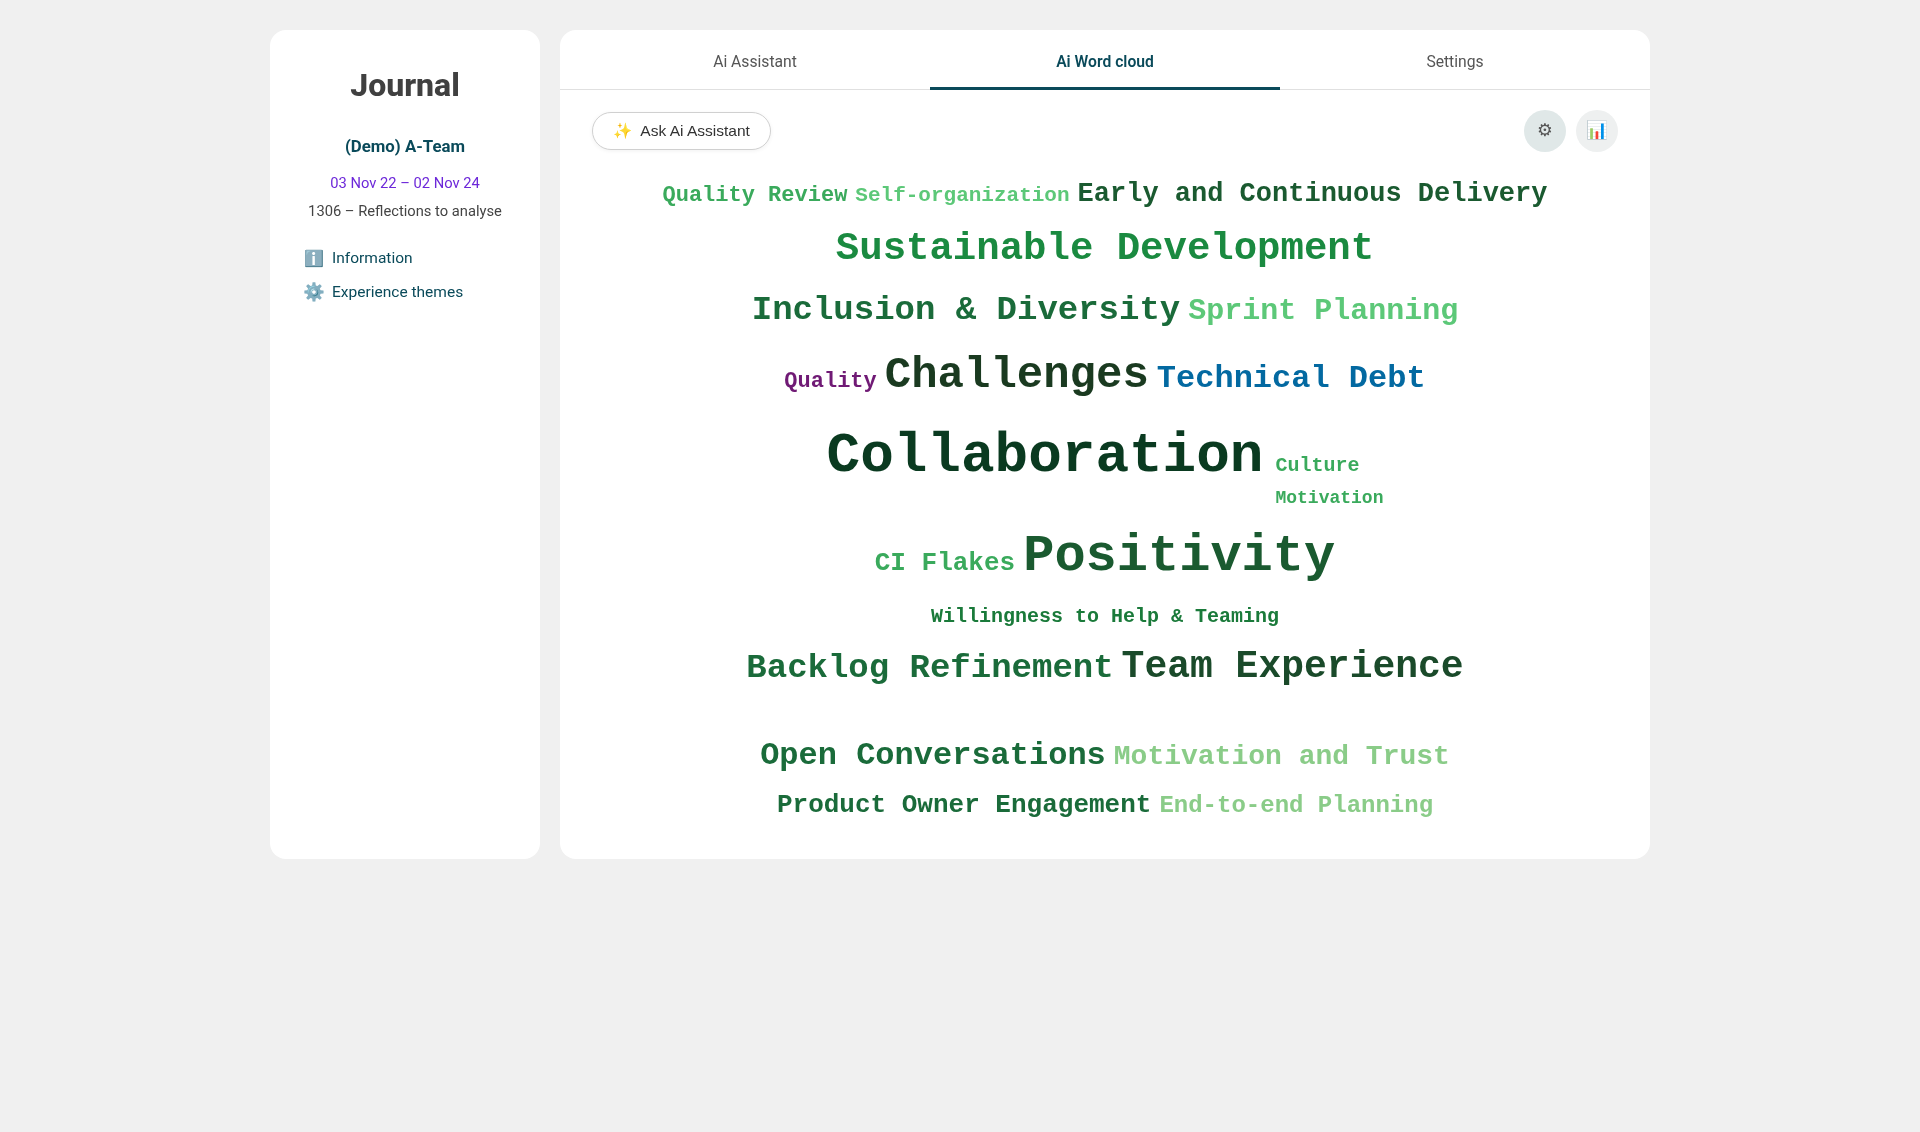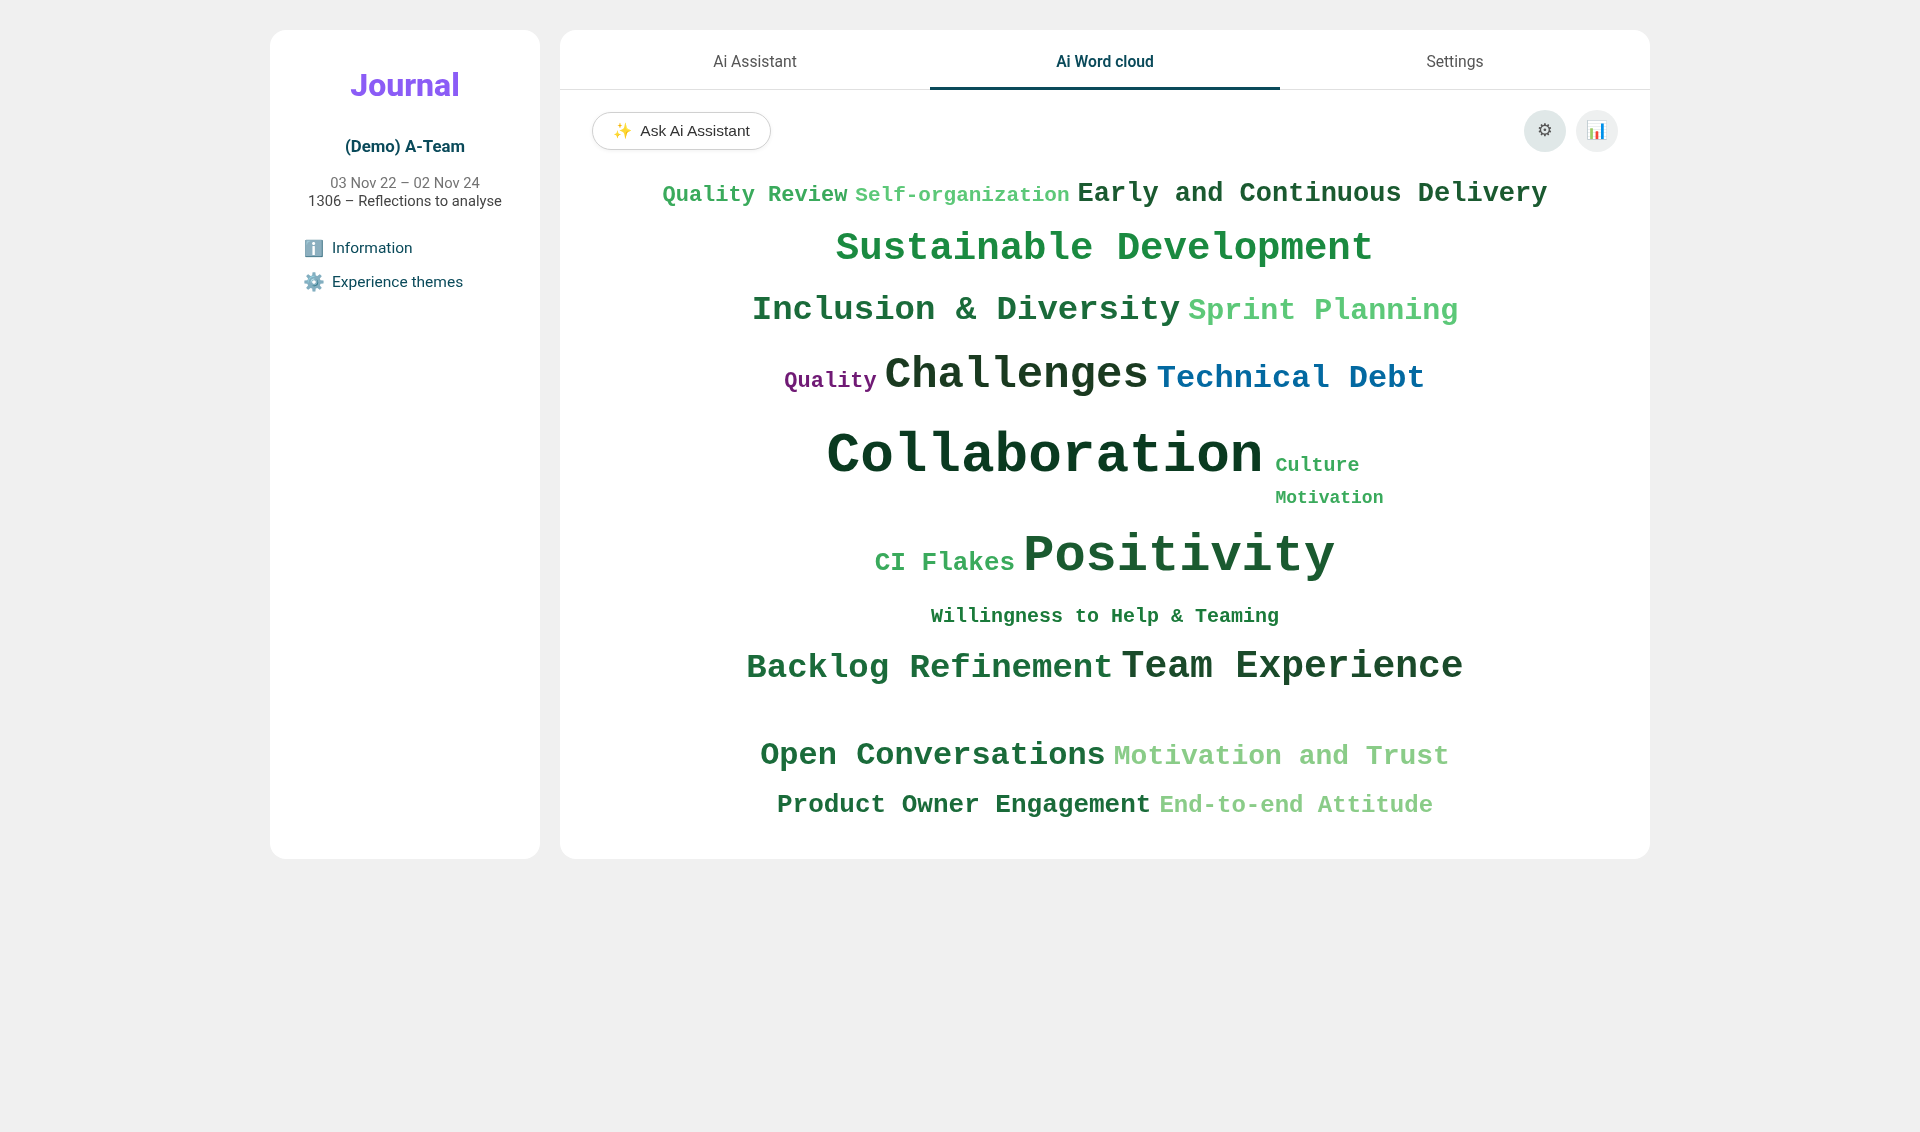--- a/index.html
+++ b/index.html
@@ -33,7 +33,7 @@
     .sidebar-title {
       font-size: 2rem;
       font-weight: 800;
-      color: #8b5cf6;
+      color: #404040;
       text-align: right;
       margin-bottom: 32px;
     }

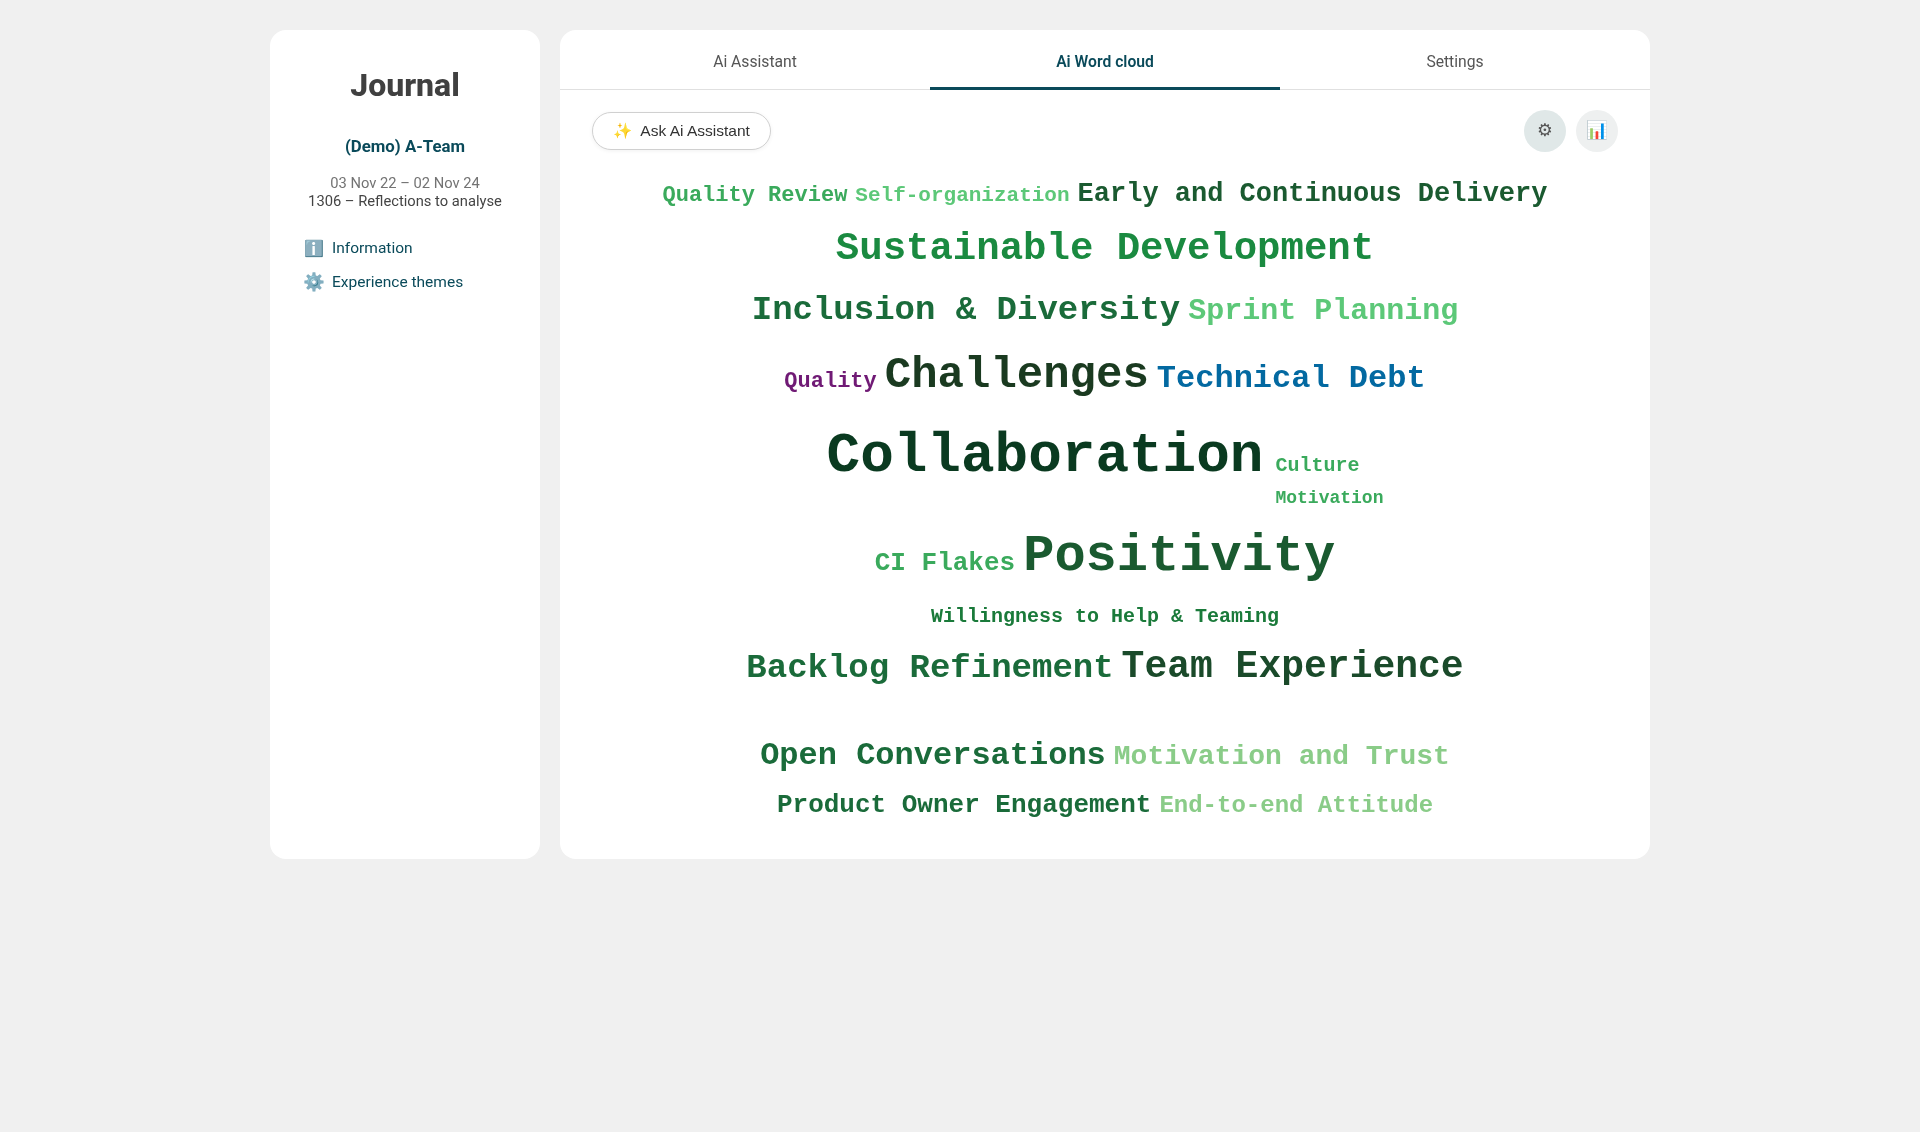--- a/index.html
+++ b/index.html
@@ -46,8 +46,9 @@
     }
     .sidebar-dates {
       font-size: 0.92rem;
-      color: #737373;
+      color: #6d28d9;
       text-align: right;
+      margin-bottom: 10px;
     }
     .sidebar-reflections {
       font-size: 0.92rem;

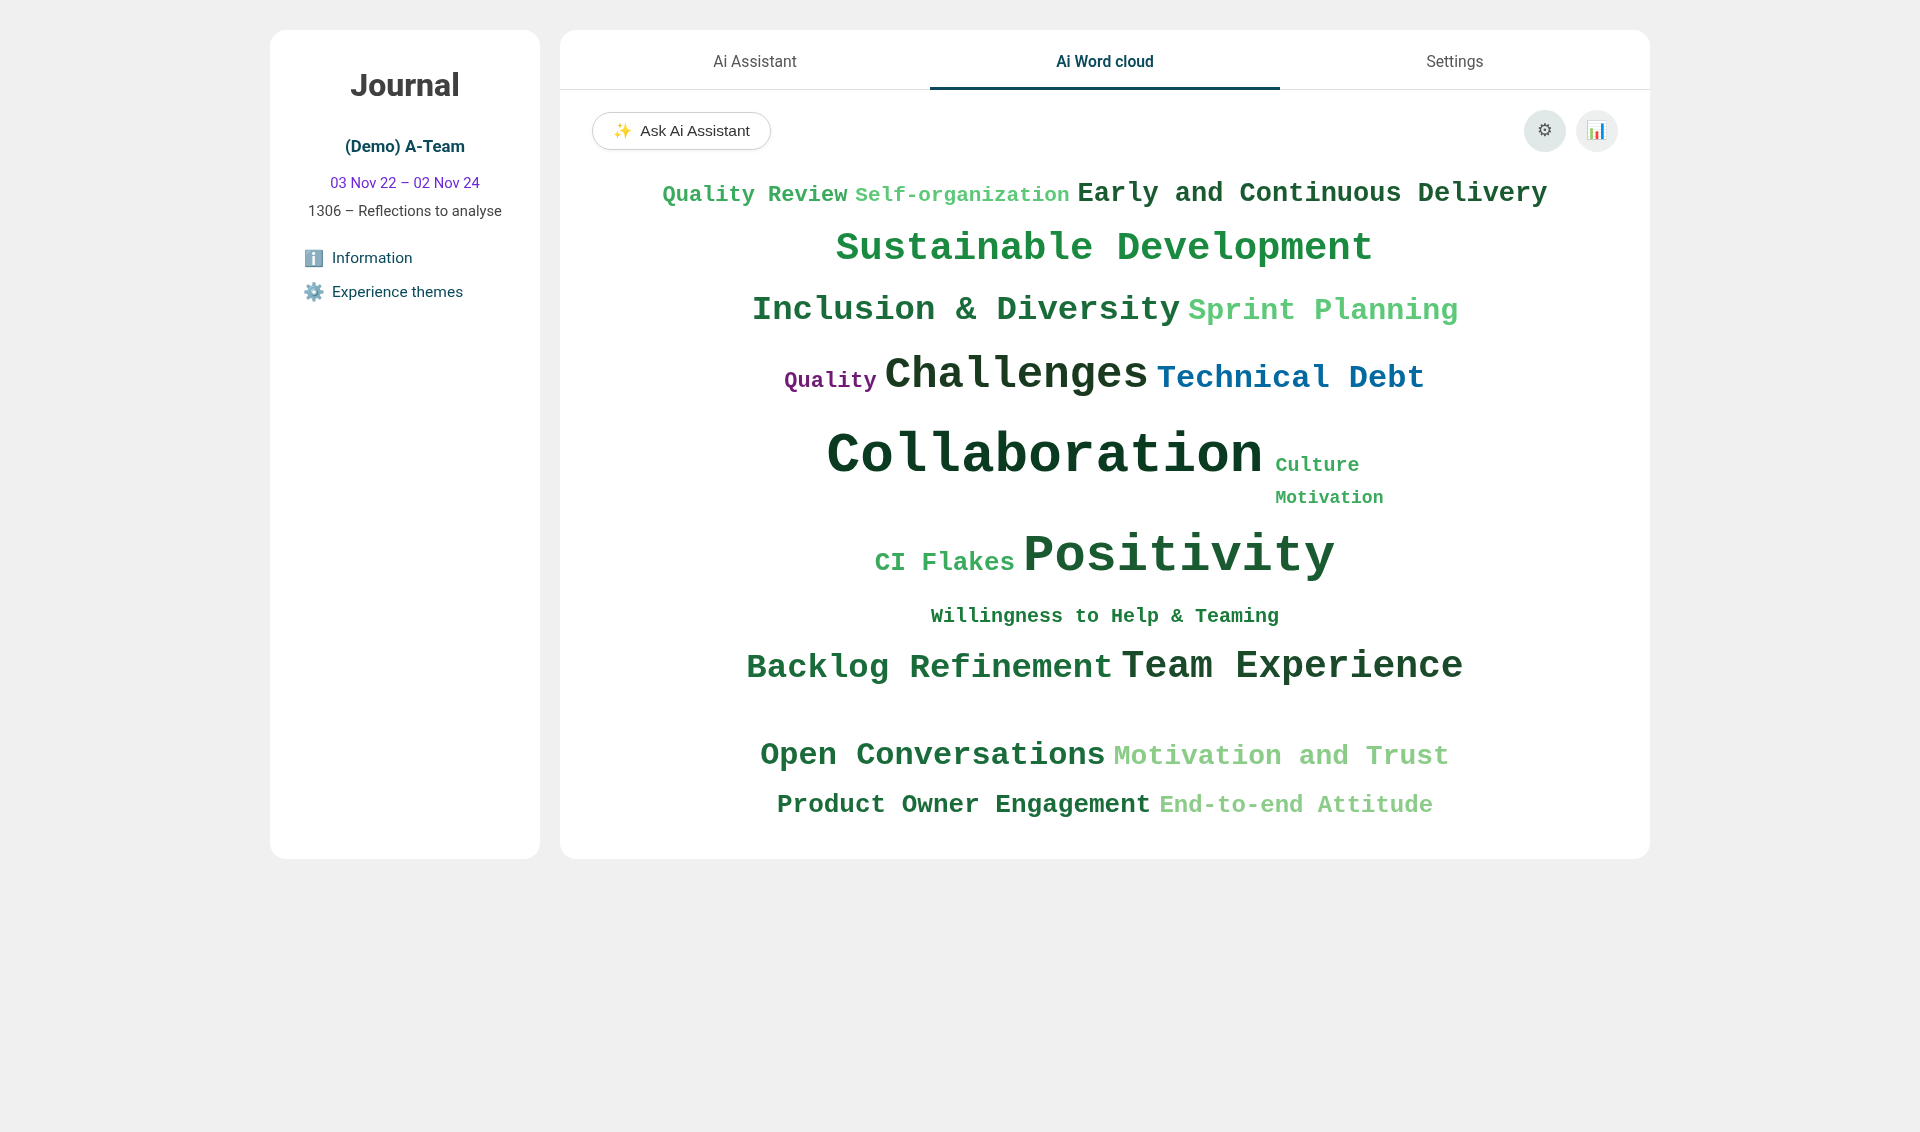--- a/index.html
+++ b/index.html
@@ -280,7 +280,7 @@
 
           <div class="wc-row">
             <span class="wc-word" style="font-size:26px;color:#1a6b3a;">Product Owner Engagement</span>
-            <span class="wc-word" style="font-size:24px;color:#8acc88;">End-to-end Attitude</span>
+            <span class="wc-word" style="font-size:24px;color:#8acc88;">End-to-end Planning</span>
           </div>
         </div>
       </div>

